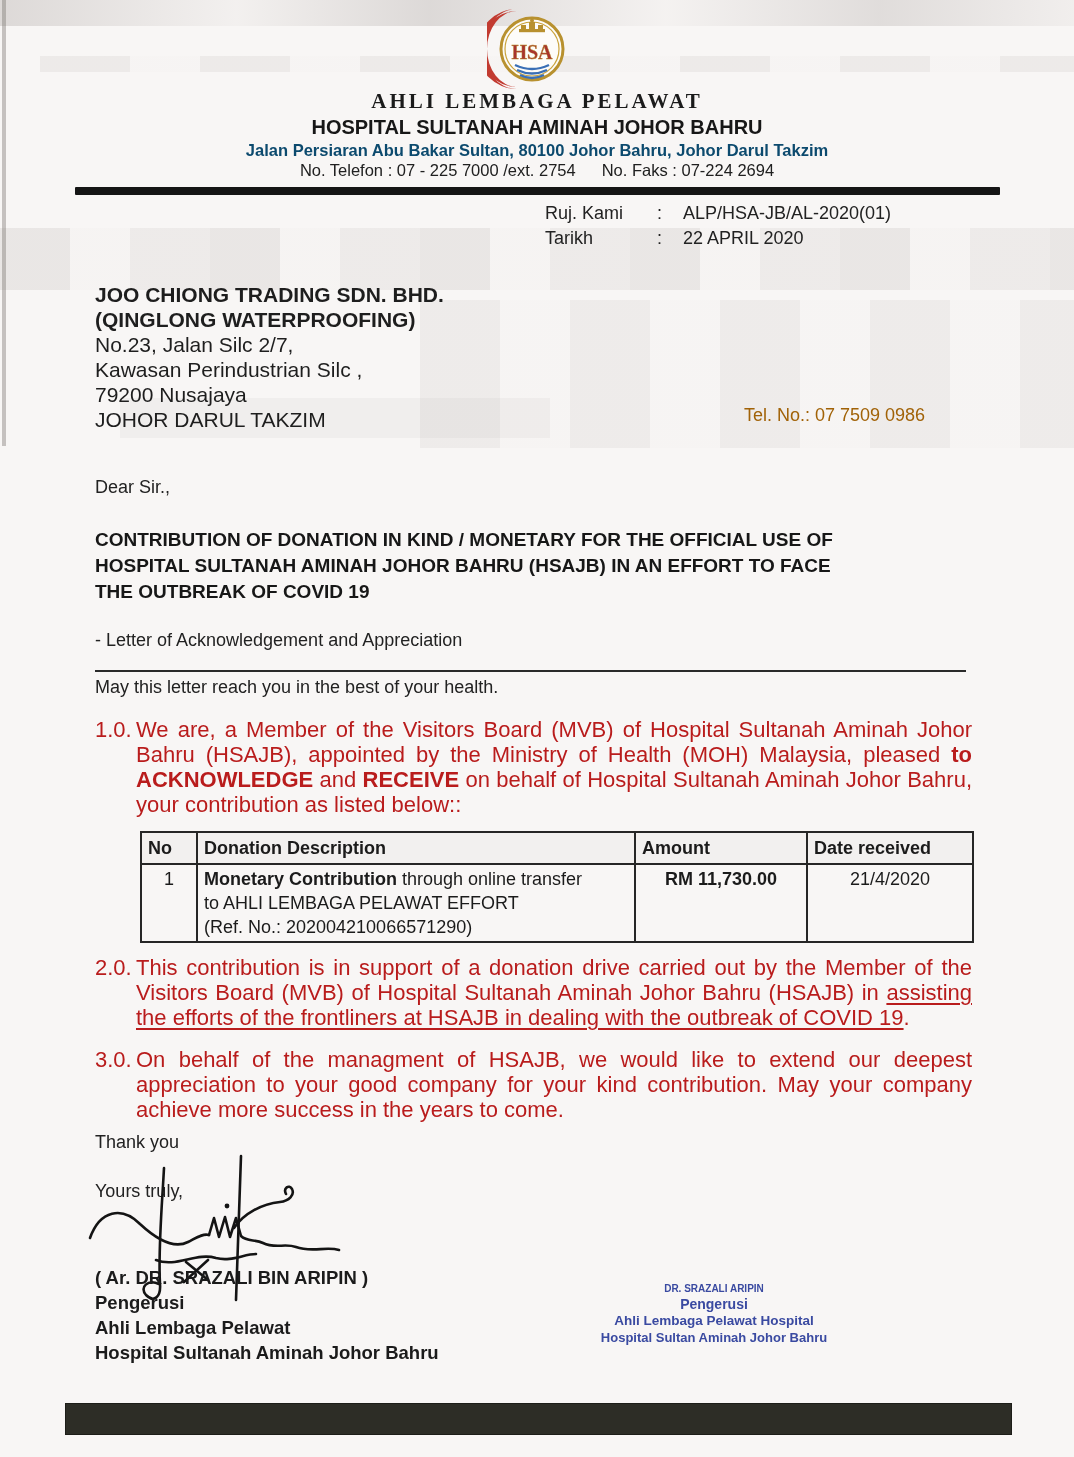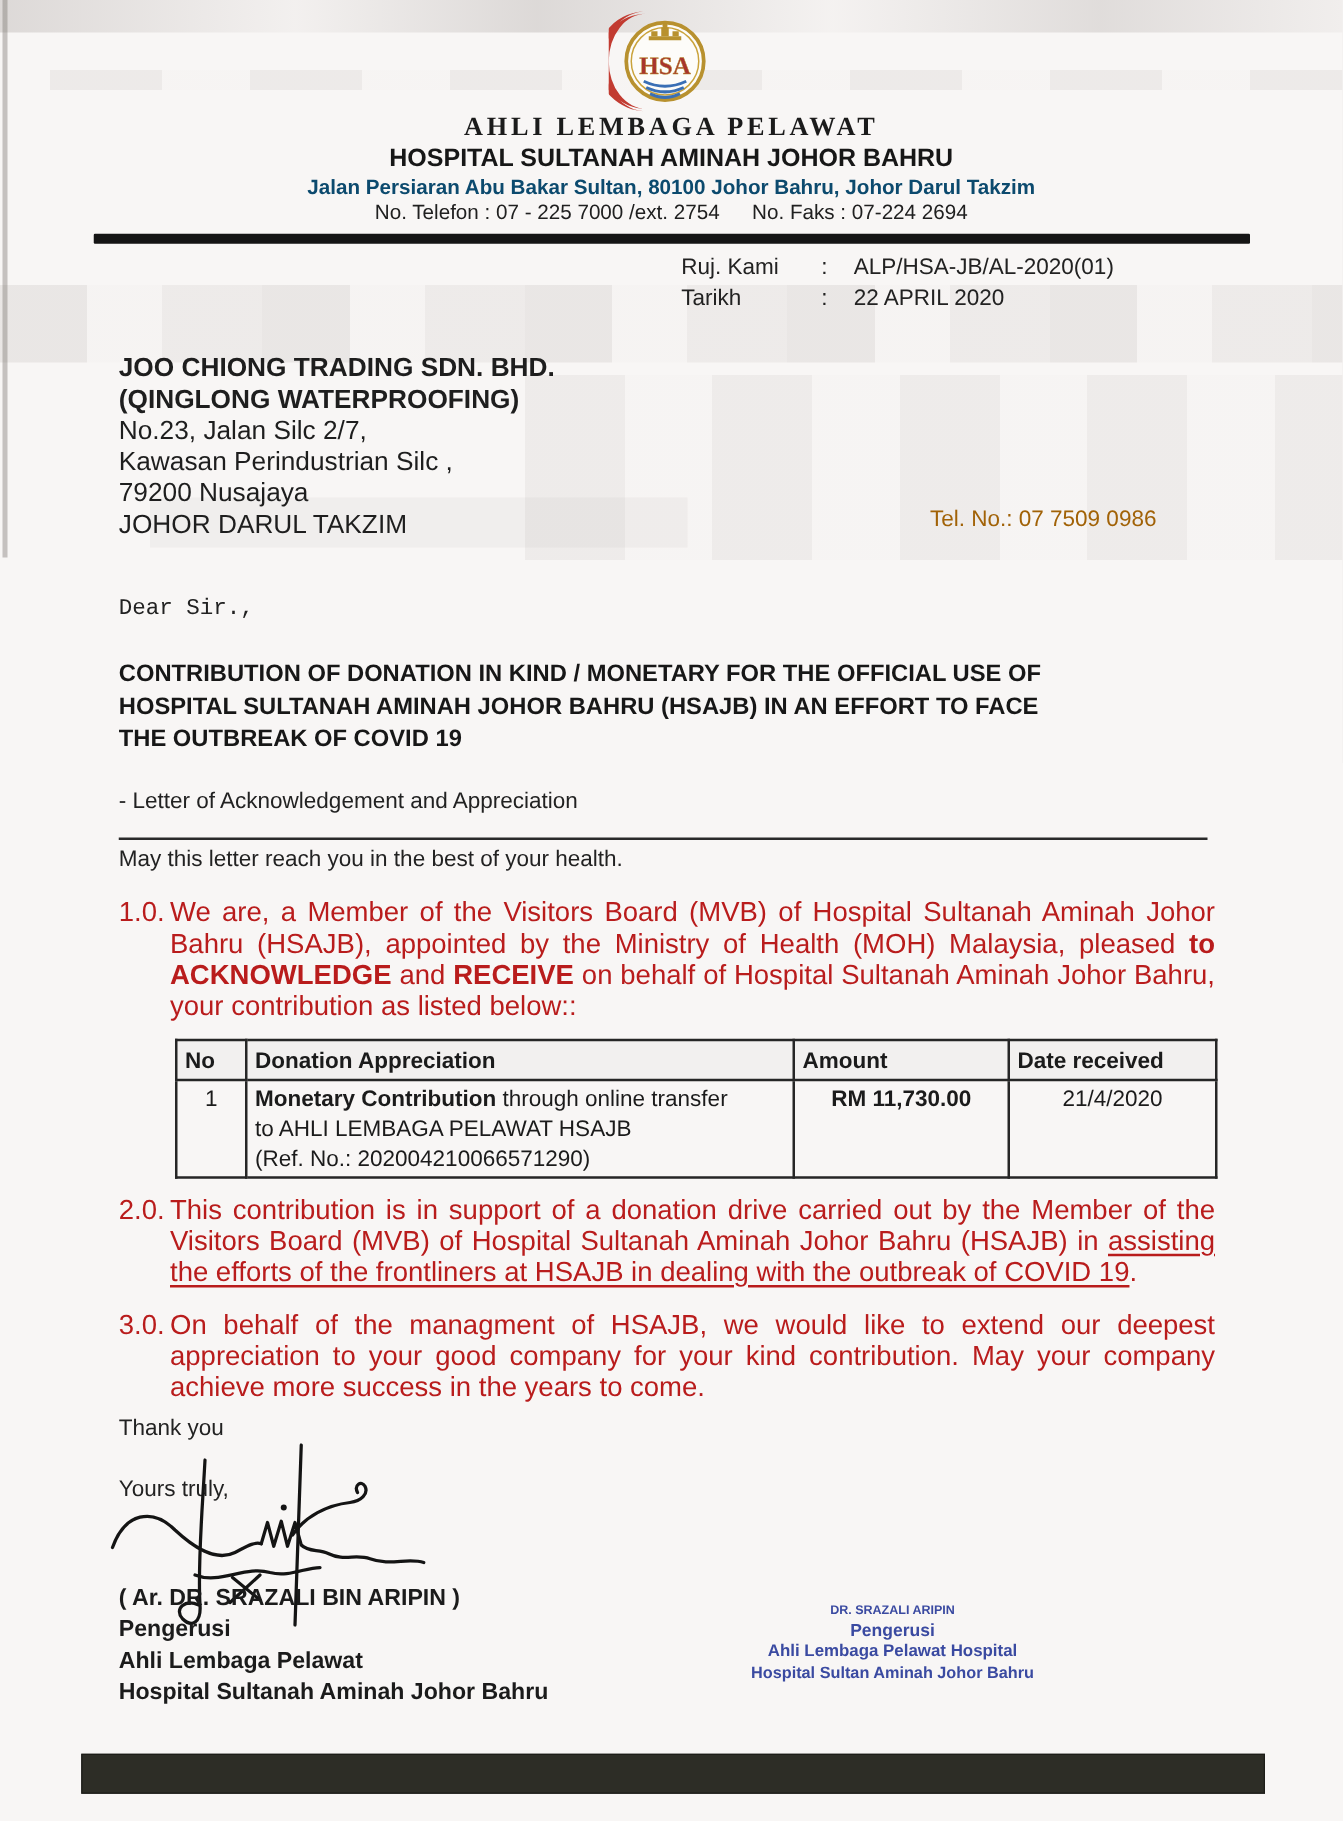--- a/index.html
+++ b/index.html
@@ -38,7 +38,7 @@
   .bold{font-weight:bold;}
   .tel-line{position:absolute;left:744px;top:405px;font-size:18px;color:#a16207;}
 
-  .salutation{position:absolute;left:95px;top:477px;font-size:18px;font-family:Liberation Mono, monospace;}
+  .salutation{position:absolute;left:95px;top:477px;font-size:18px;}
 
   .subject{position:absolute;left:95px;top:527px;width:885px;font-weight:bold;font-size:19px;line-height:26px;color:#171717;}
 

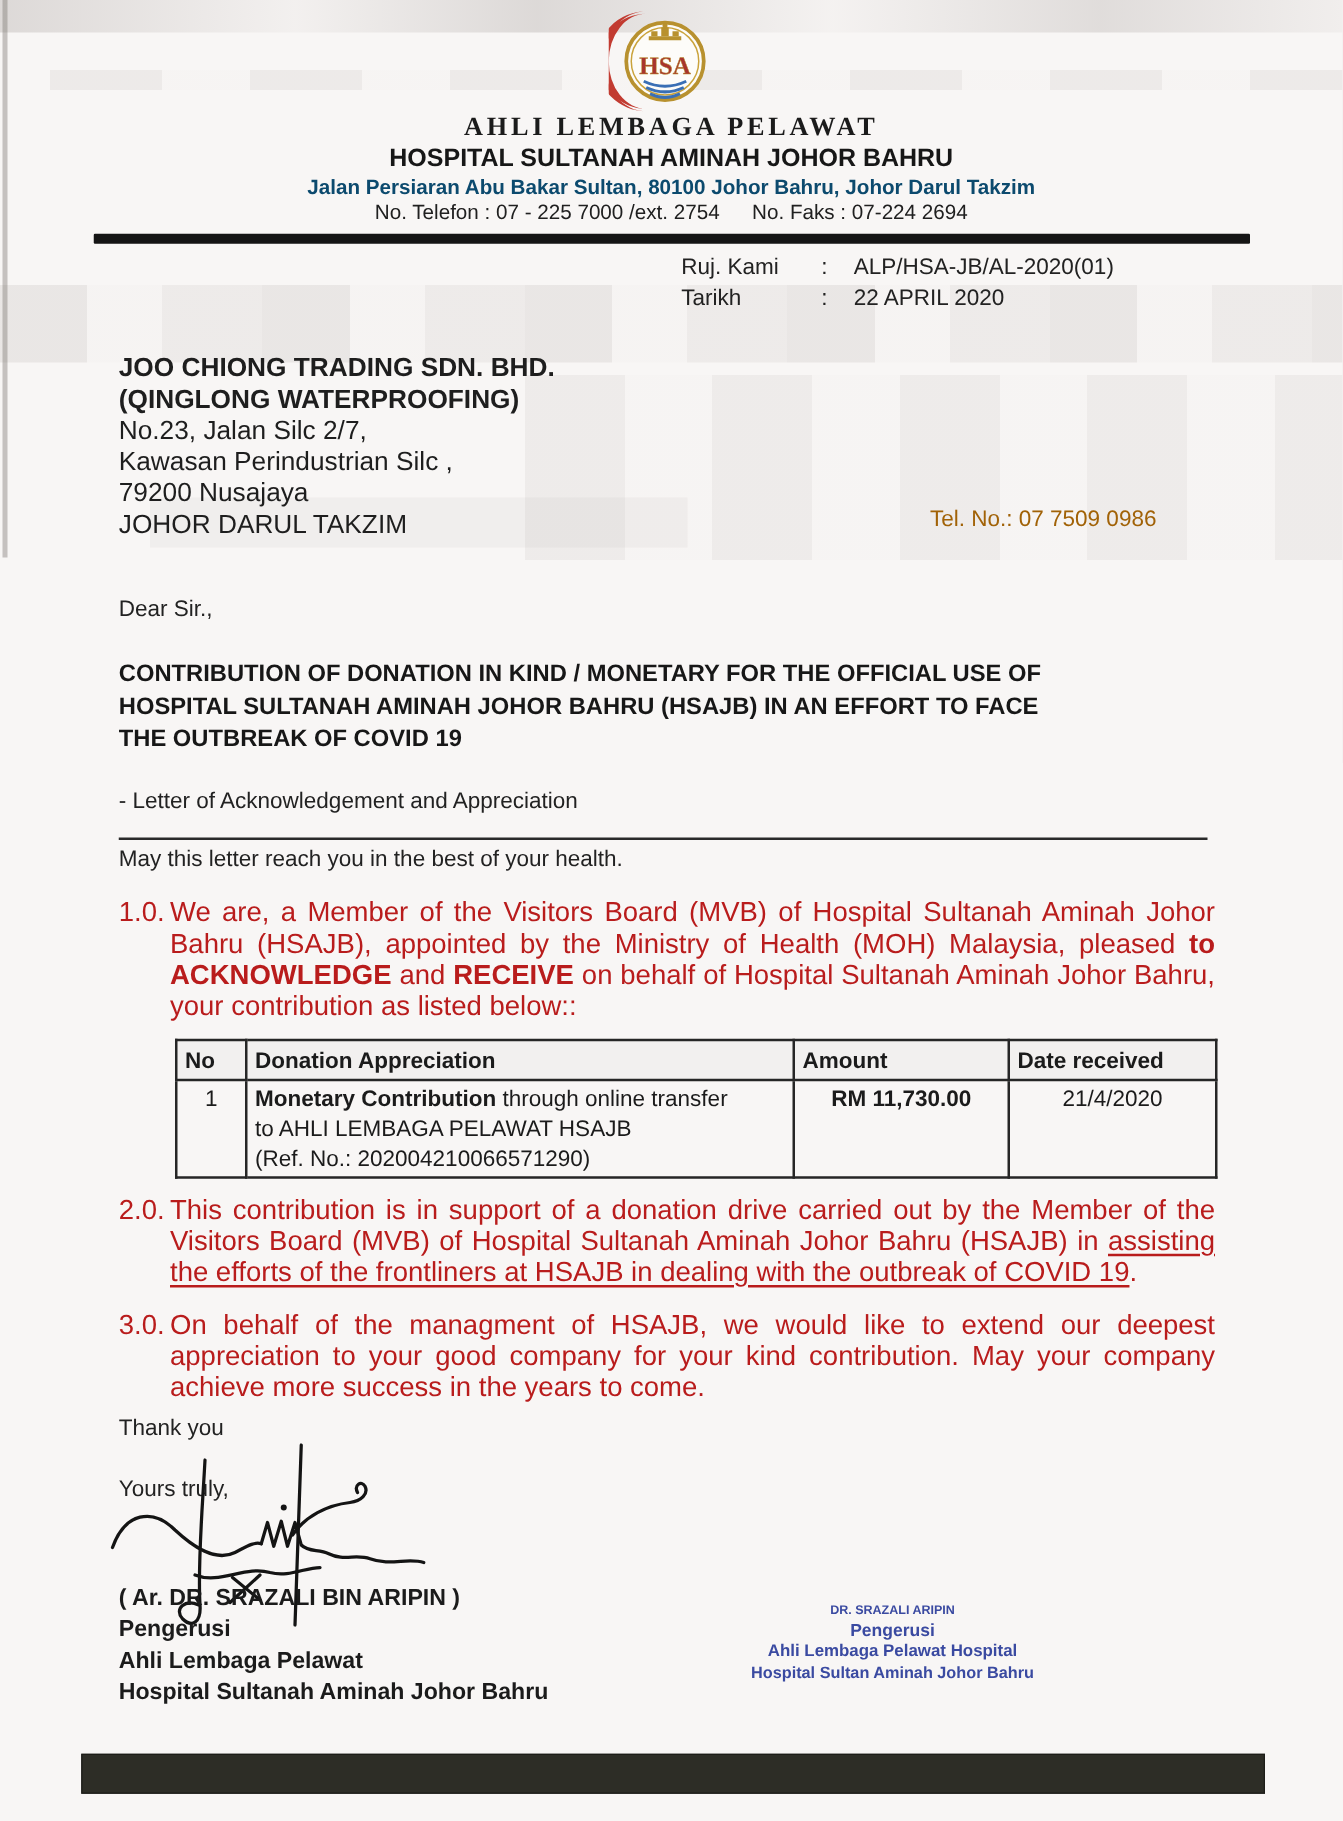--- a/index.html
+++ b/index.html
@@ -165,7 +165,7 @@
     <thead>
       <tr>
         <th class="col-no">No</th>
-        <th class="col-desc">Donation Appreciation</th>
+        <th class="col-desc">Donation Description</th>
         <th class="col-amt">Amount</th>
         <th class="col-date">Date received</th>
       </tr>

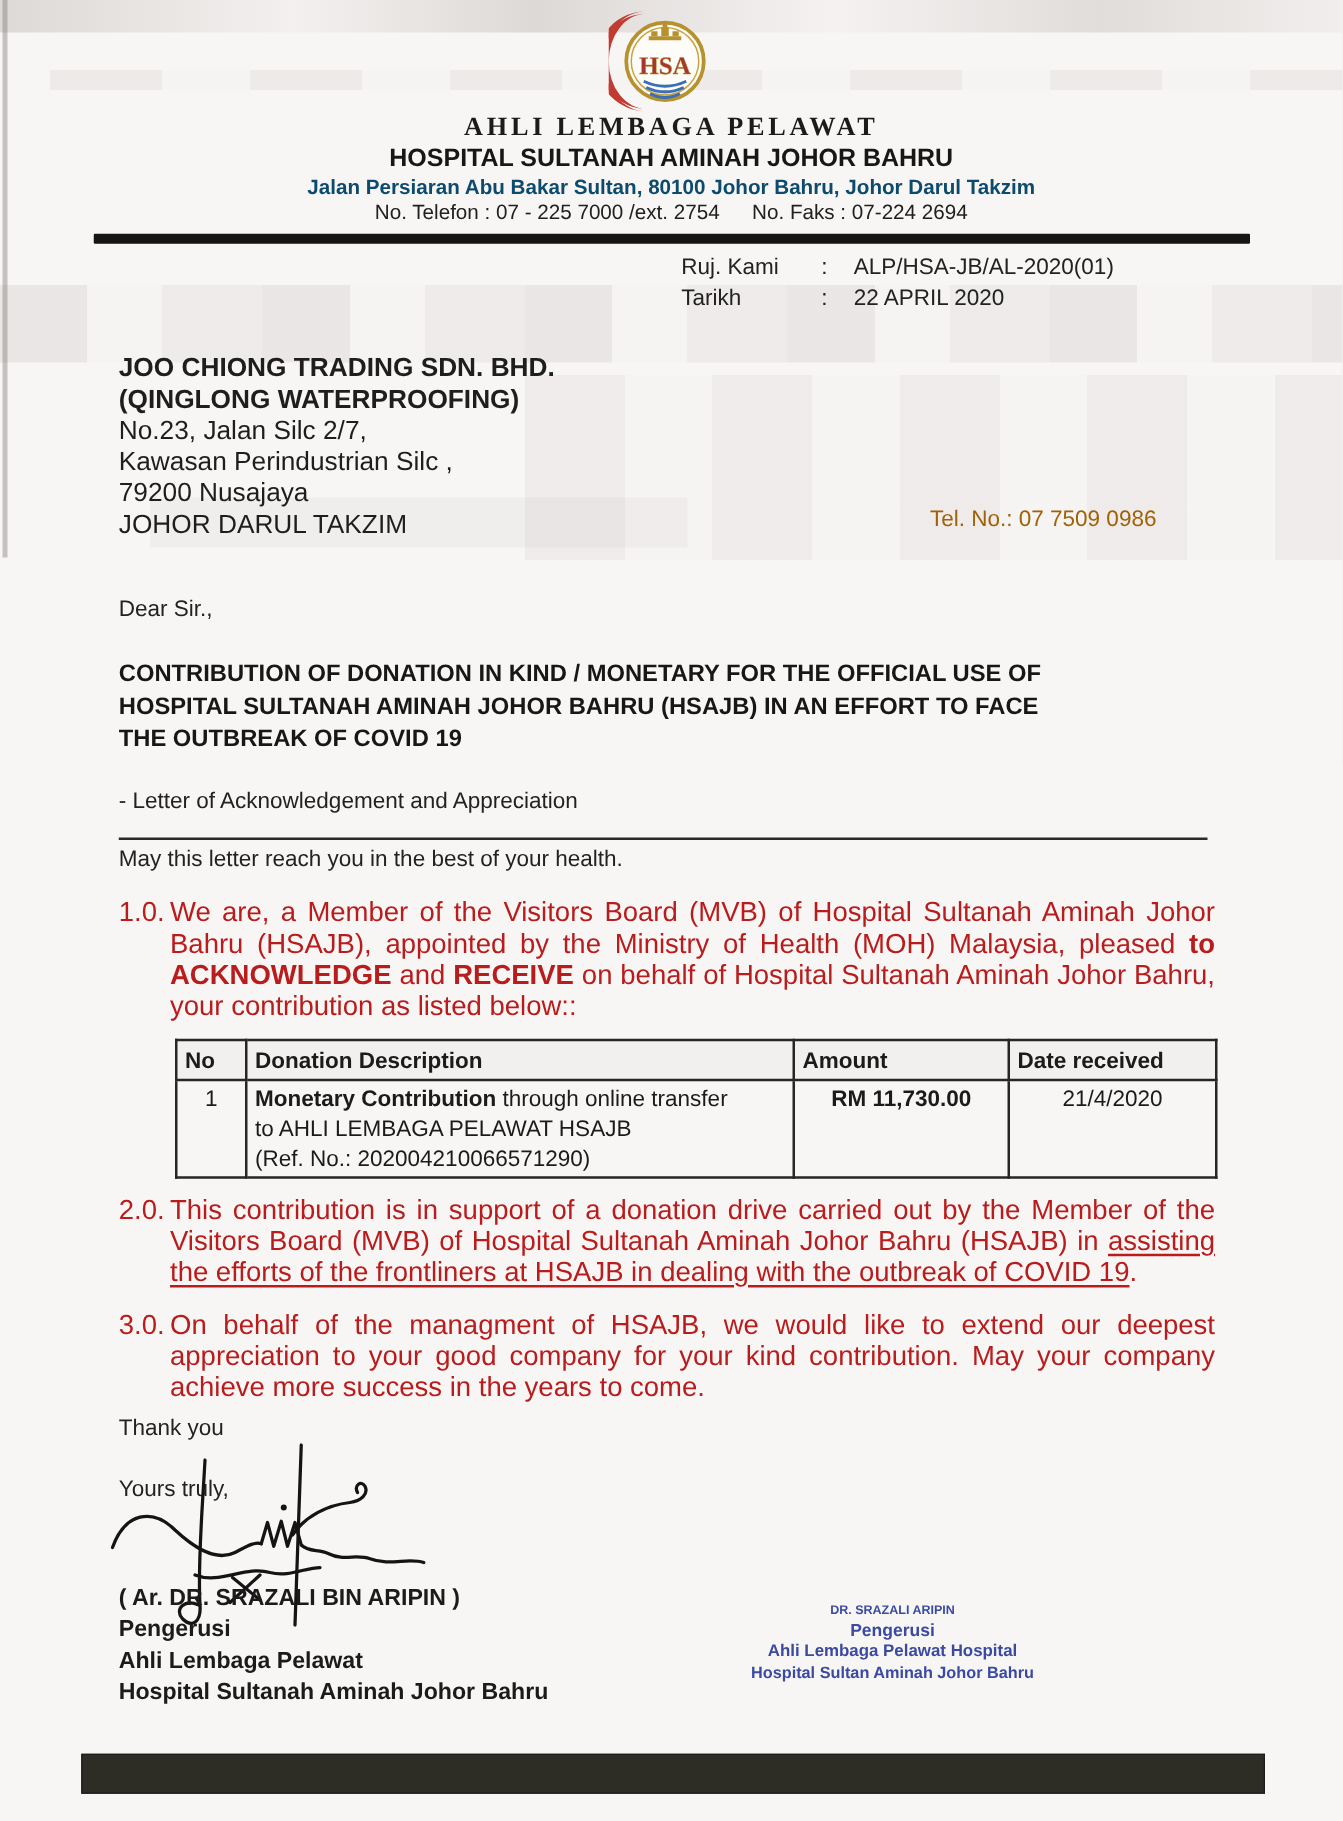--- a/index.html
+++ b/index.html
@@ -175,7 +175,7 @@
         <td class="col-no">1</td>
         <td class="col-desc">
           <div><span class="bold">Monetary Contribution</span><span> through online transfer</span></div>
-          <div>to AHLI LEMBAGA PELAWAT HSAJB</div>
+          <div>to AHLI LEMBAGA PELAWAT EFFORT</div>
           <div>(Ref. No.: 202004210066571290)</div>
         </td>
         <td class="col-amt">RM 11,730.00</td>

